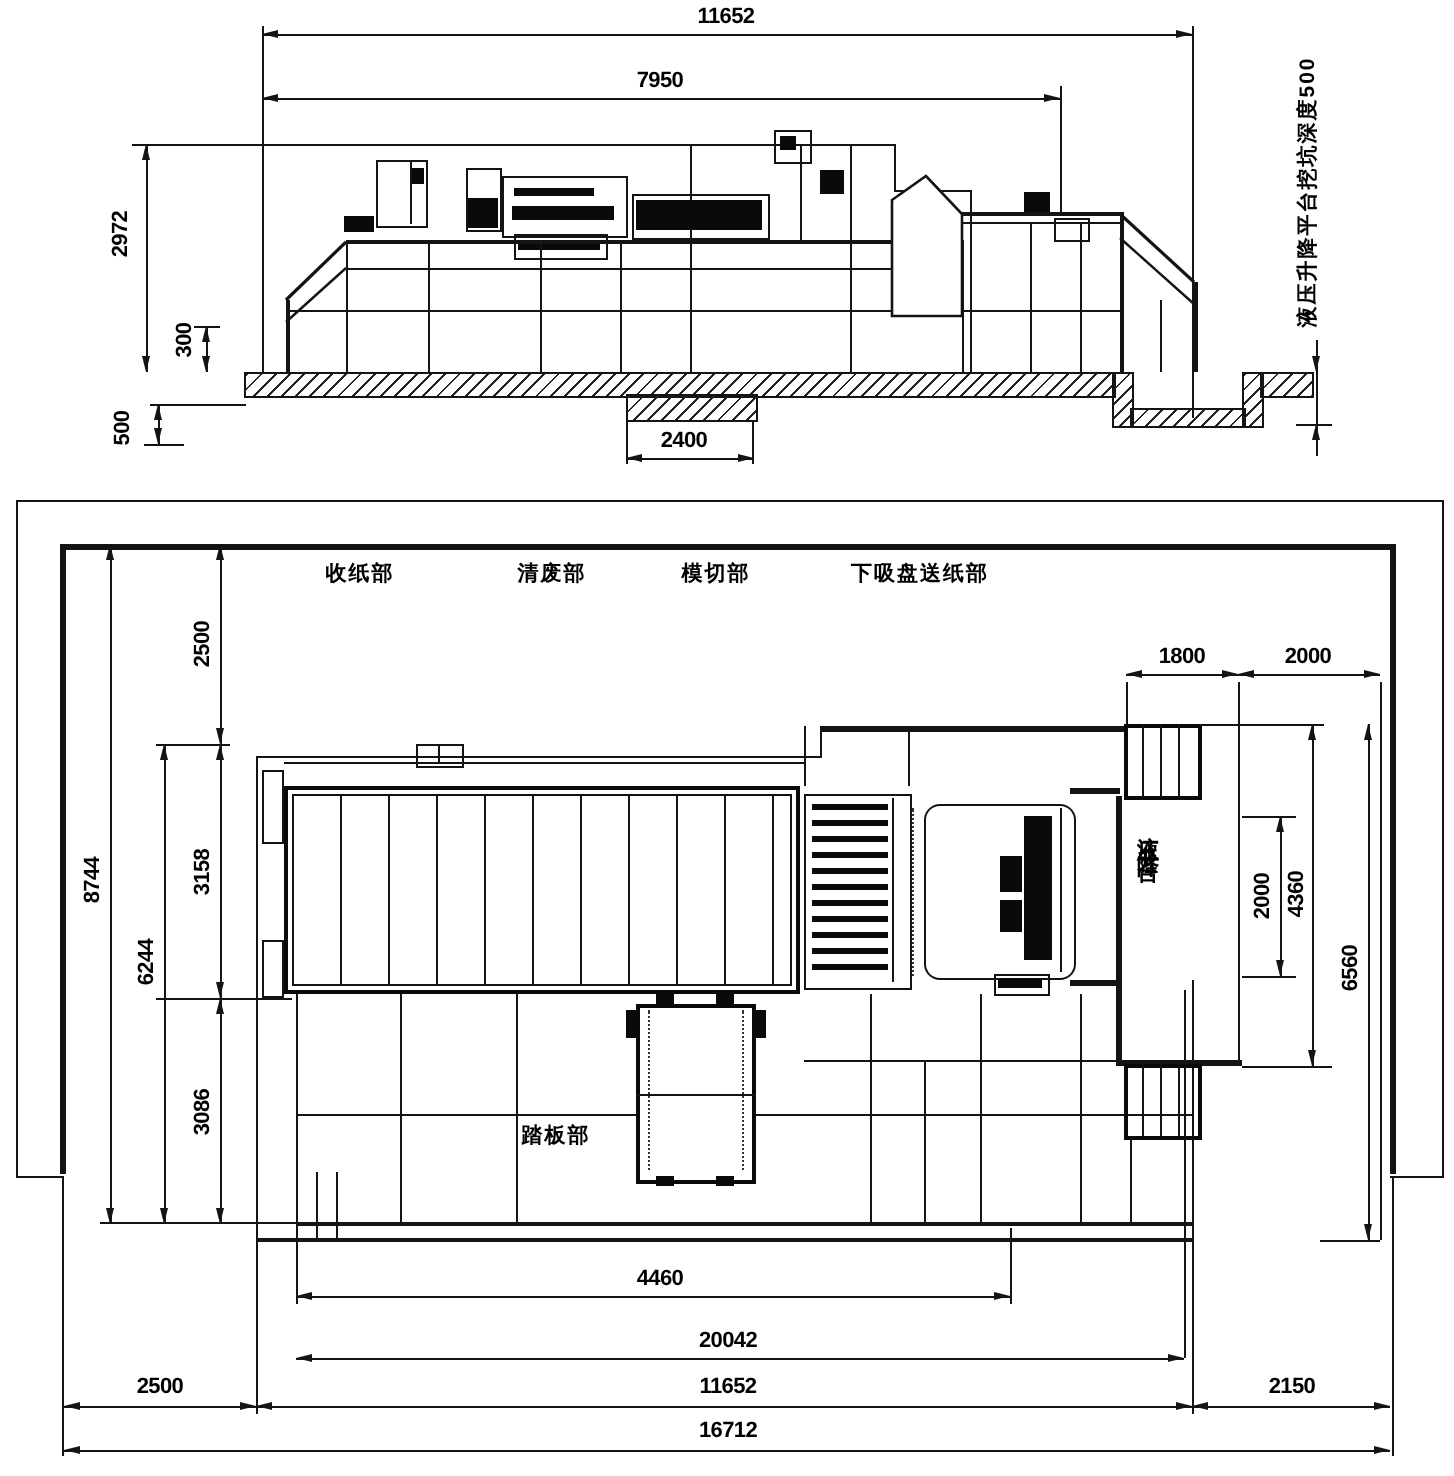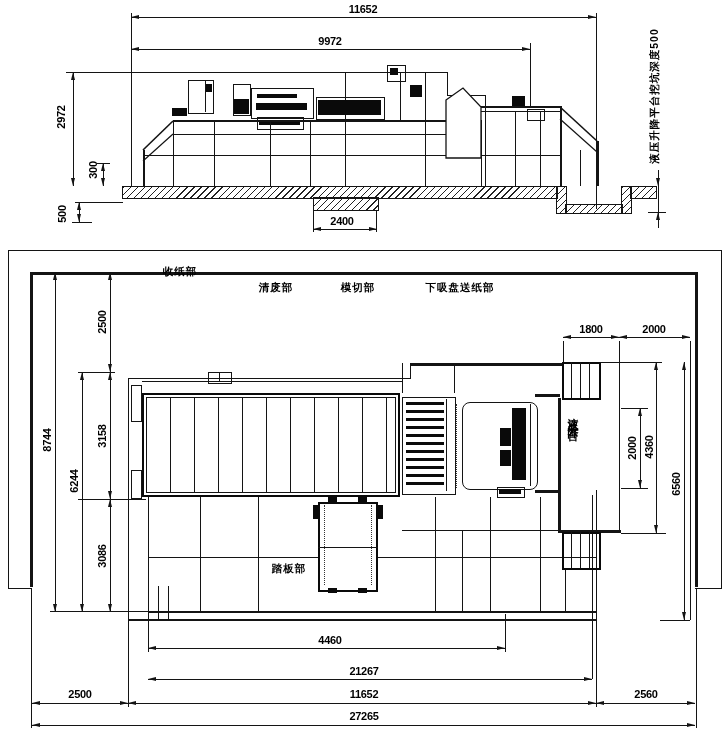--- a/index.html
+++ b/index.html
@@ -45,7 +45,7 @@
     <i class="l" style="left:131px;top:49px;width:399px;height:1px"></i>
     <i class="aL" style="left:131px;top:47px"></i>
     <i class="aR" style="left:522px;top:47px"></i>
-    <span class="t" style="left:330px;top:41px">9972</span>
+    <span class="t" style="left:330px;top:41px">7950</span>
 
     <i class="l" style="left:66px;top:72px;width:65px;height:1px"></i>
     <i class="l" style="left:73px;top:72px;width:1px;height:114px"></i>

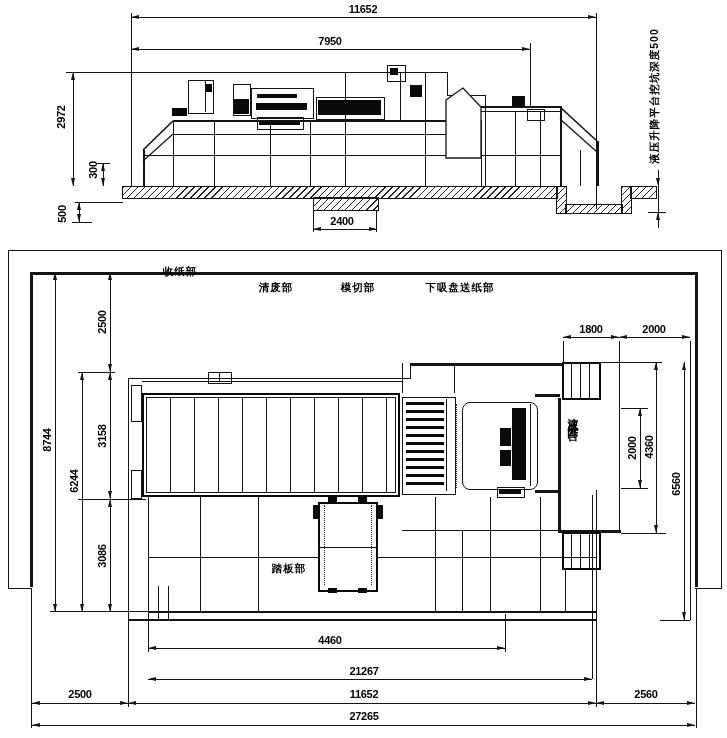--- a/index.html
+++ b/index.html
@@ -155,7 +155,7 @@
     <i class="l" style="left:30px;top:272px;width:2.5px;height:315px"></i>
     <i class="l" style="left:695px;top:272px;width:2.5px;height:315px"></i>
 
-    <span class="t cjk" style="left:180px;top:271px">收纸部</span>
+    <span class="t cjk" style="left:180px;top:287px">收纸部</span>
     <span class="t cjk" style="left:276px;top:287px">清废部</span>
     <span class="t cjk" style="left:358px;top:287px">模切部</span>
     <span class="t cjk" style="left:460px;top:287px">下吸盘送纸部</span>

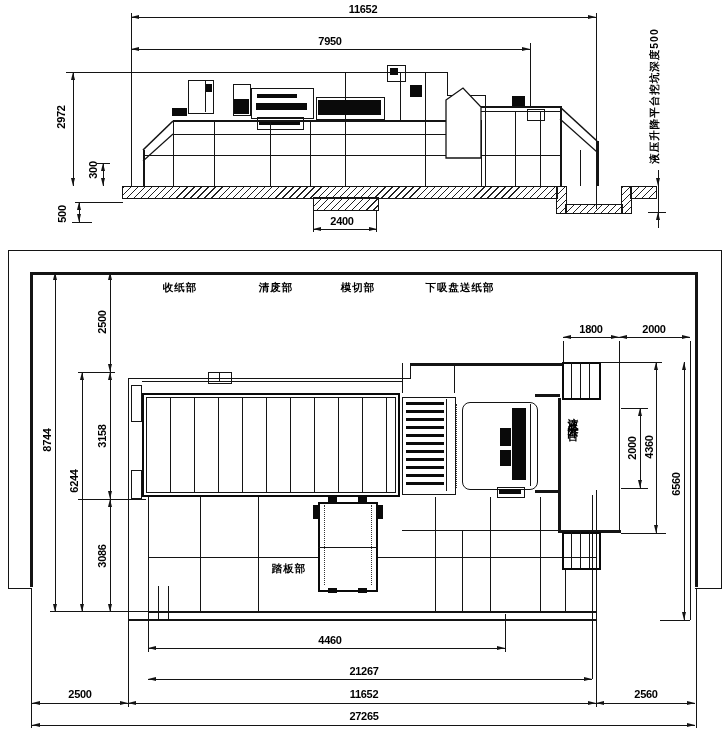--- a/index.html
+++ b/index.html
@@ -252,7 +252,7 @@
       <i class="dark" style="left:328px;top:588px;width:9px;height:5px"></i>
       <i class="dark" style="left:358px;top:588px;width:9px;height:5px"></i>
     </div>
-    <span class="t cjk" style="left:289px;top:568px">踏板部</span>
+    <span class="t cjk" style="left:278px;top:568px">踏板部</span>
 
     <i class="l" style="left:110px;top:272px;width:1px;height:340px"></i>
     <i class="aU" style="left:108px;top:272px"></i>

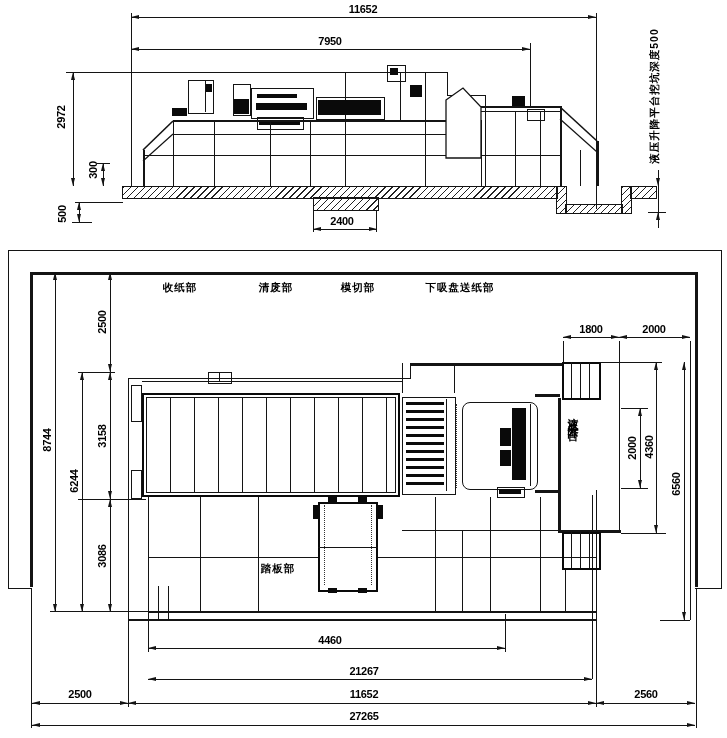--- a/index.html
+++ b/index.html
@@ -314,7 +314,7 @@
     <i class="l" style="left:148px;top:679px;width:444px;height:1px"></i>
     <i class="aL" style="left:148px;top:677px"></i>
     <i class="aR" style="left:584px;top:677px"></i>
-    <span class="t" style="left:364px;top:671px">21267</span>
+    <span class="t" style="left:364px;top:671px">20042</span>
     <i class="l" style="left:31px;top:589px;width:1px;height:139px"></i>
     <i class="l" style="left:128px;top:621px;width:1px;height:86px"></i>
     <i class="l" style="left:596px;top:621px;width:1px;height:86px"></i>

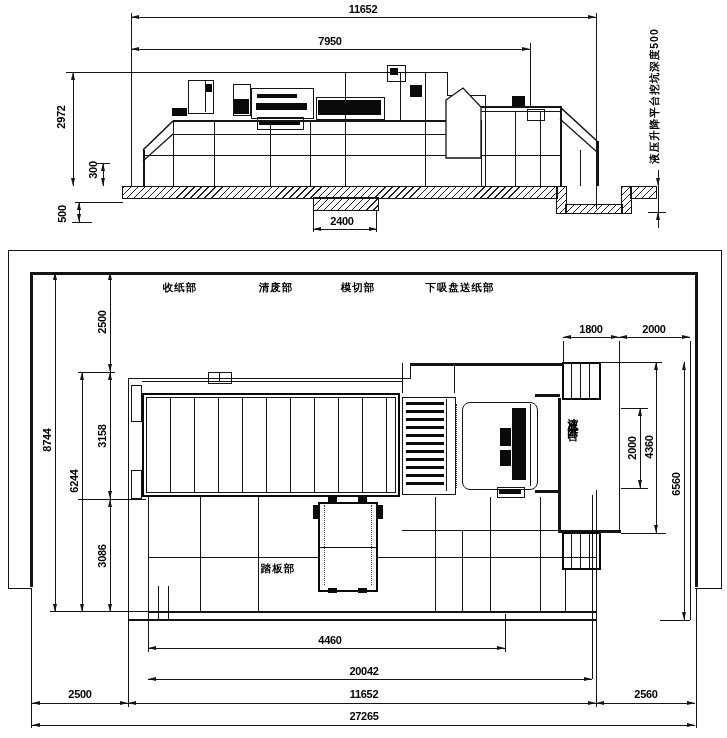--- a/index.html
+++ b/index.html
@@ -328,7 +328,7 @@
     <i class="aR" style="left:687px;top:701px"></i>
     <span class="t" style="left:80px;top:694px">2500</span>
     <span class="t" style="left:364px;top:694px">11652</span>
-    <span class="t" style="left:646px;top:694px">2560</span>
+    <span class="t" style="left:646px;top:694px">2150</span>
     <i class="l" style="left:32px;top:725px;width:663px;height:1px"></i>
     <i class="aL" style="left:32px;top:723px"></i>
     <i class="aR" style="left:687px;top:723px"></i>

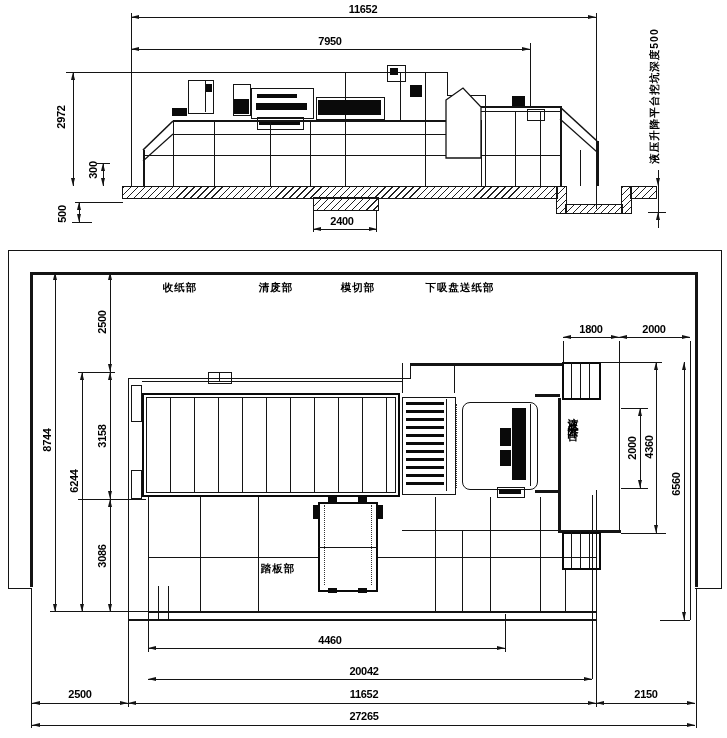--- a/index.html
+++ b/index.html
@@ -332,7 +332,7 @@
     <i class="l" style="left:32px;top:725px;width:663px;height:1px"></i>
     <i class="aL" style="left:32px;top:723px"></i>
     <i class="aR" style="left:687px;top:723px"></i>
-    <span class="t" style="left:364px;top:716px">27265</span>
+    <span class="t" style="left:364px;top:716px">16712</span>
   </div>
 </div>
 

